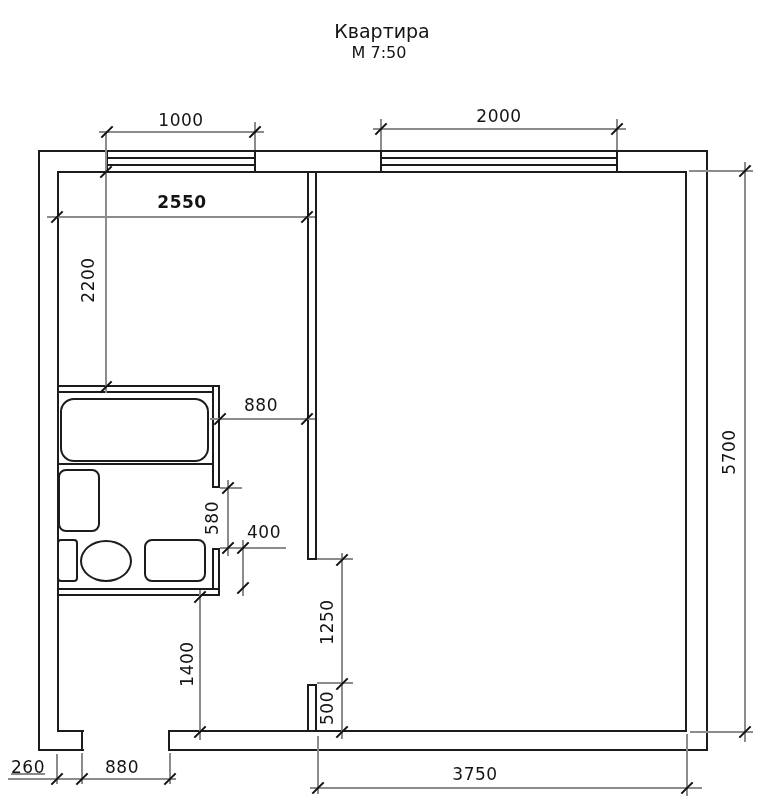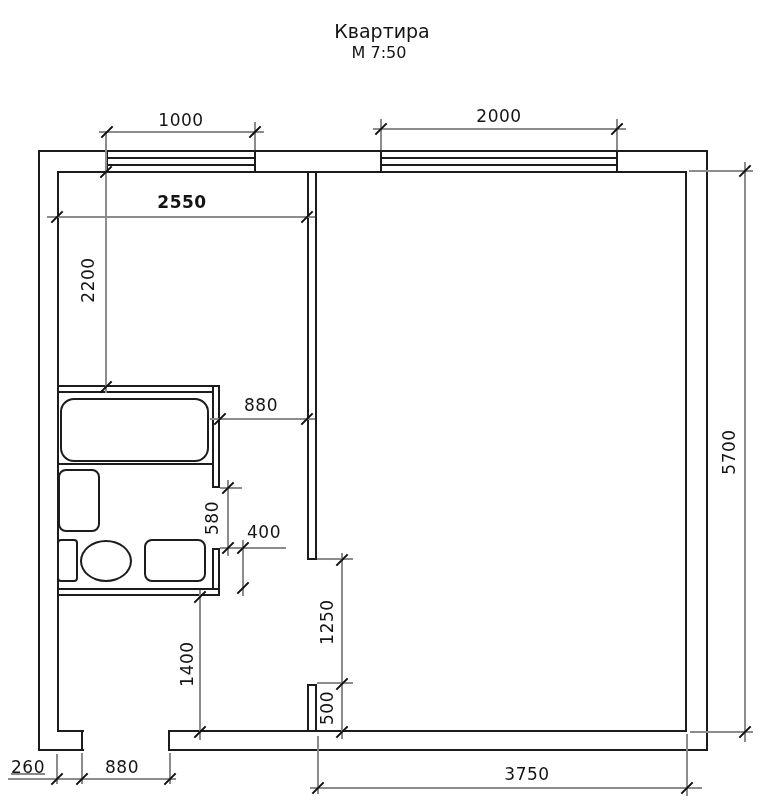--- a/index.html
+++ b/index.html
@@ -129,7 +129,7 @@
   <div class="dtx v" style="left:187px;top:654px;">1400</div>
   <div class="dtx" style="left:28px;top:757px;text-decoration:underline;">260</div>
   <div class="dtx" style="left:122px;top:757px;">880</div>
-  <div class="dtx" style="left:527px;top:764px;">3750</div>
+  <div class="dtx" style="left:475px;top:764px;">3750</div>
   <div class="dtx v" style="left:729px;top:442px;">5700</div>
 
 </div>

